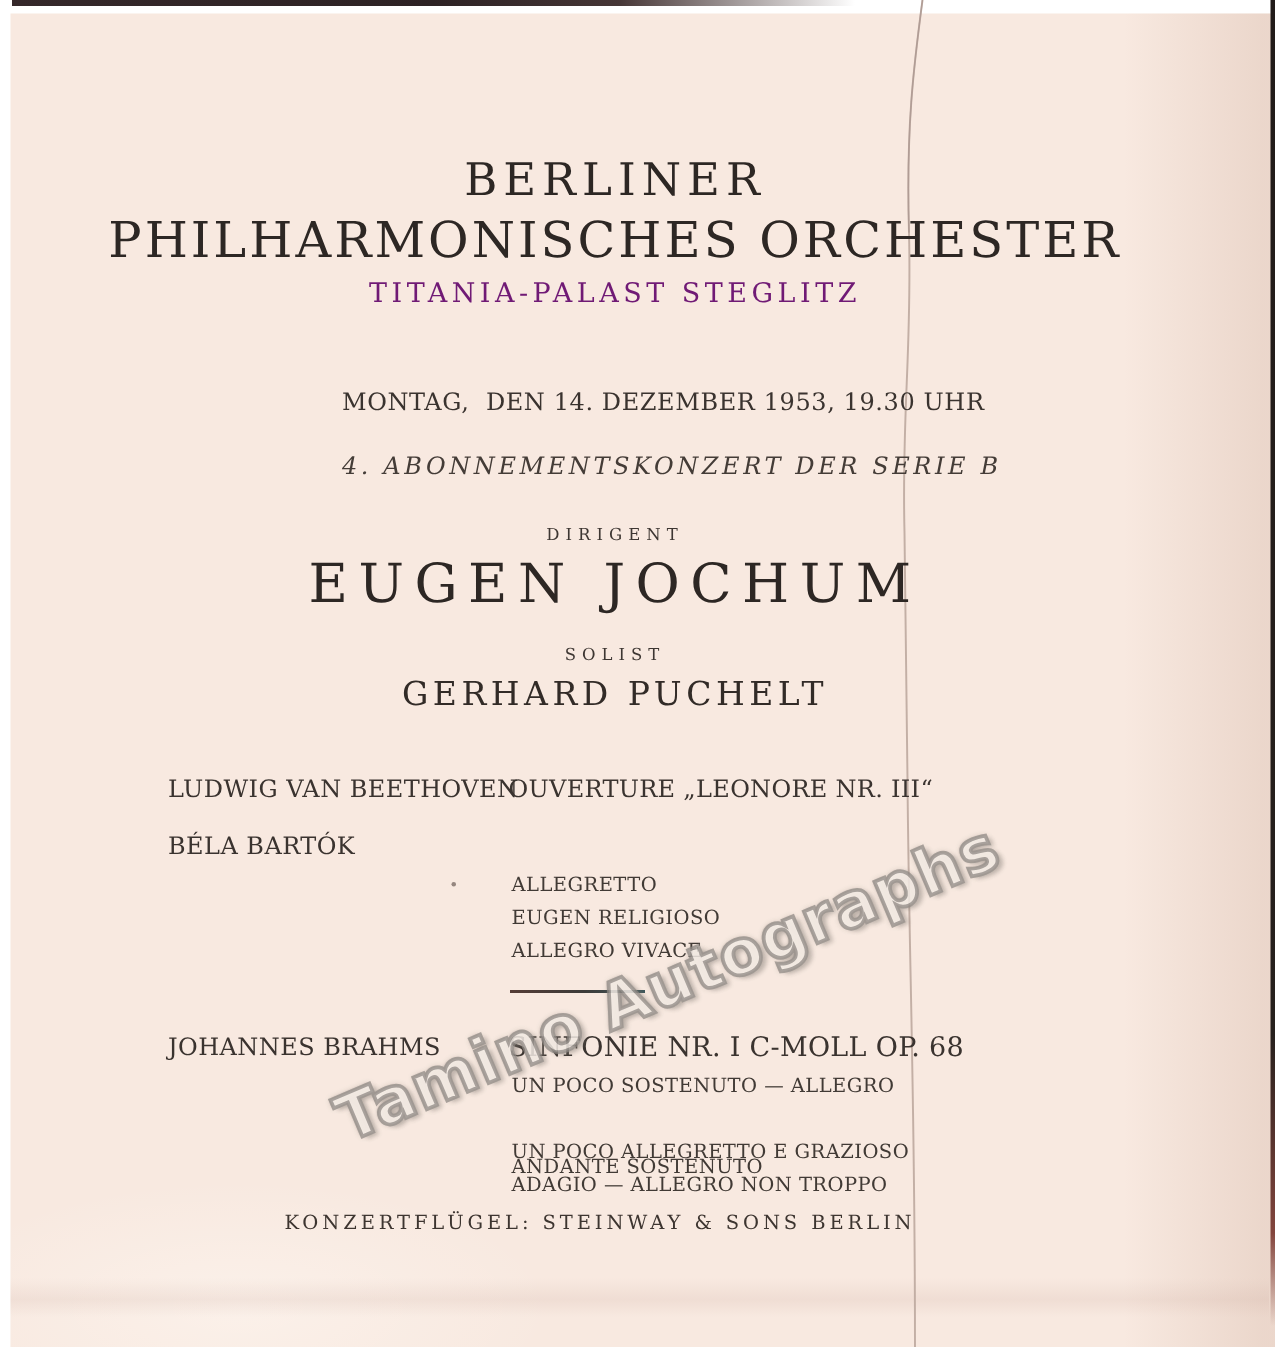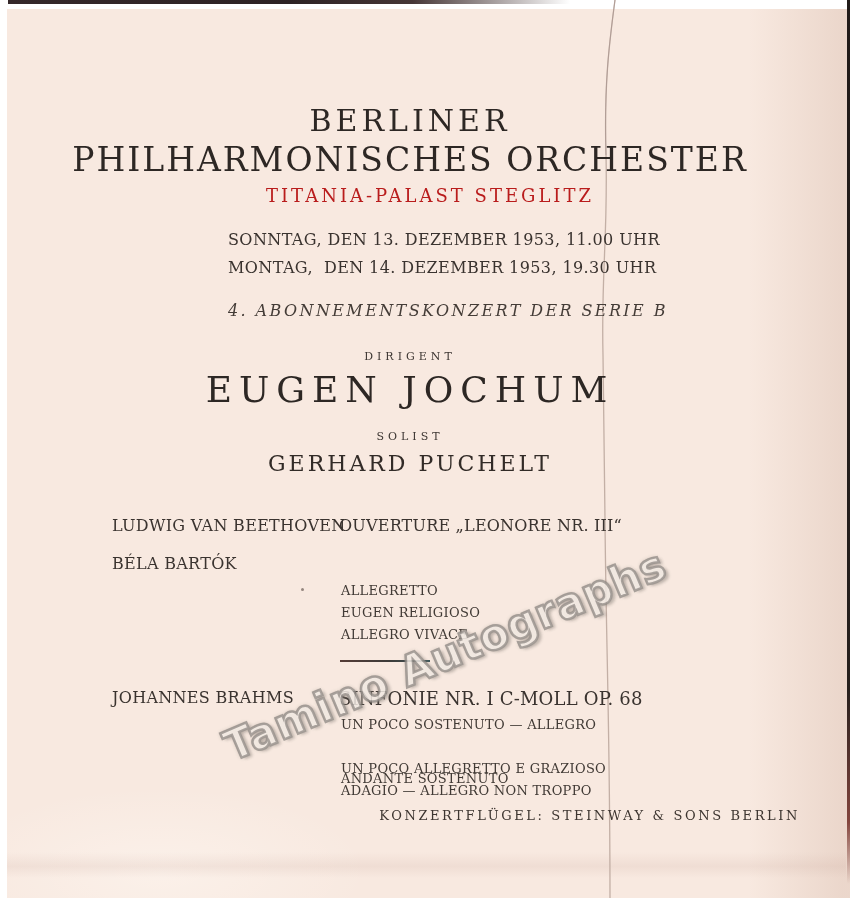--- a/index.html
+++ b/index.html
@@ -32,7 +32,7 @@
   .center{left:0;width:820px;text-align:center;}
   .title1{top:103px;font-size:30px;letter-spacing:4px;color:#2d2724;}
   .title2{top:140px;font-size:33px;letter-spacing:2px;color:#2d2724;}
-  .venue{top:185px;font-size:18px;letter-spacing:3px;color:#b91c1c;padding-left:20px;}
+  .venue{top:185px;font-size:18px;letter-spacing:3px;color:#701a75;}
   .date1{left:228px;top:230px;font-size:16px;letter-spacing:0.4px;}
   .date2{left:228px;top:258px;font-size:16px;letter-spacing:0.4px;}
   .series{left:228px;top:301px;font-size:16px;font-style:italic;letter-spacing:2.4px;color:#443c37;}

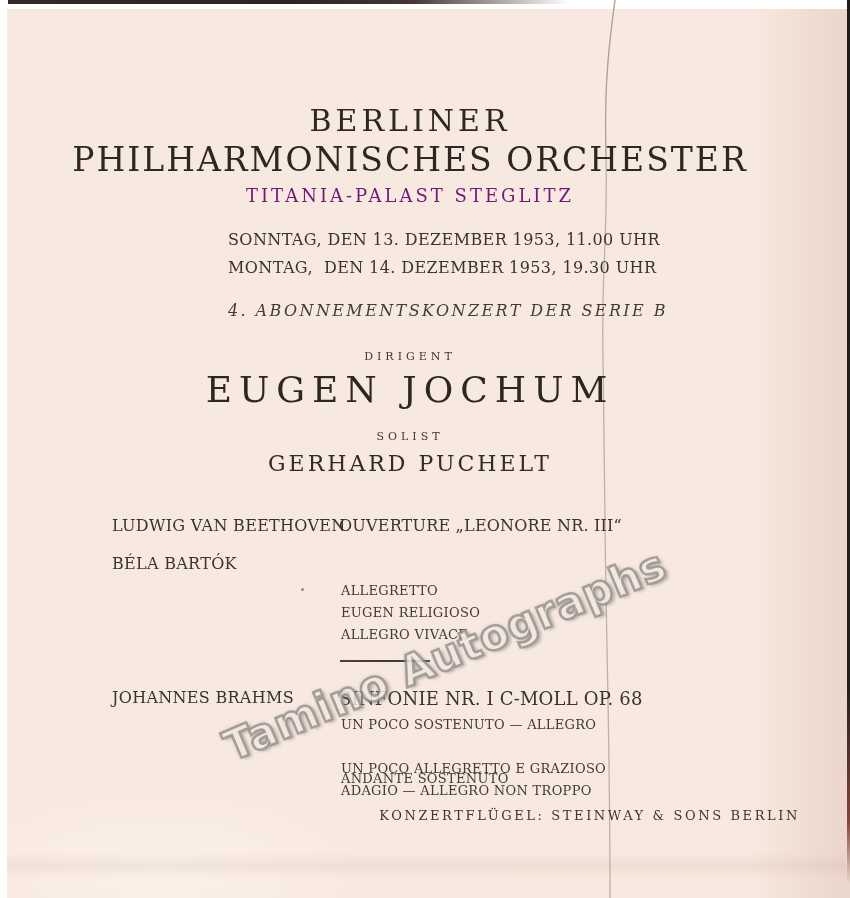--- a/index.html
+++ b/index.html
@@ -93,7 +93,6 @@
   <div class="txt center title2">PHILHARMONISCHES ORCHESTER</div>
   <div class="txt center venue">TITANIA-PALAST STEGLITZ</div>
 
-  <div class="txt date1">SONNTAG, DEN 13. DEZEMBER 1953, 11.00 UHR</div>
   <div class="txt date2">MONTAG,  DEN 14. DEZEMBER 1953, 19.30 UHR</div>
   <div class="txt series">4. ABONNEMENTSKONZERT DER SERIE B</div>
 

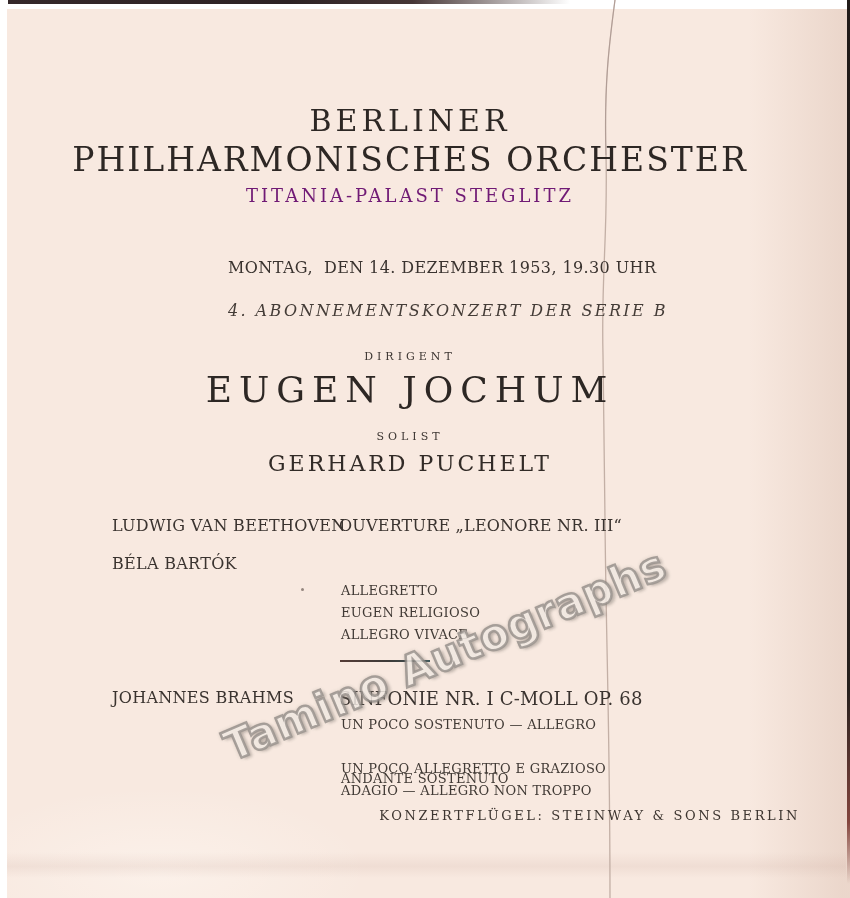--- a/index.html
+++ b/index.html
@@ -53,7 +53,7 @@
   }
   .row-brahms{top:688px;}
   .mv-j0{top:717px;}.mv-j1{top:739px;margin-top:32px;}.mv-j2{top:761px;}.mv-j3{top:783px;}
-  .footer{top:808px;left:0;width:800px;text-align:right;font-size:13px;letter-spacing:2.6px;color:#3d3530;}
+  .footer{top:808px;left:0;width:800px;text-align:center;font-size:13px;letter-spacing:2.6px;color:#3d3530;}
   .stray-dot{
     position:absolute;left:301px;top:588px;width:3px;height:3px;border-radius:50%;
     background:rgba(95,82,75,0.65);

